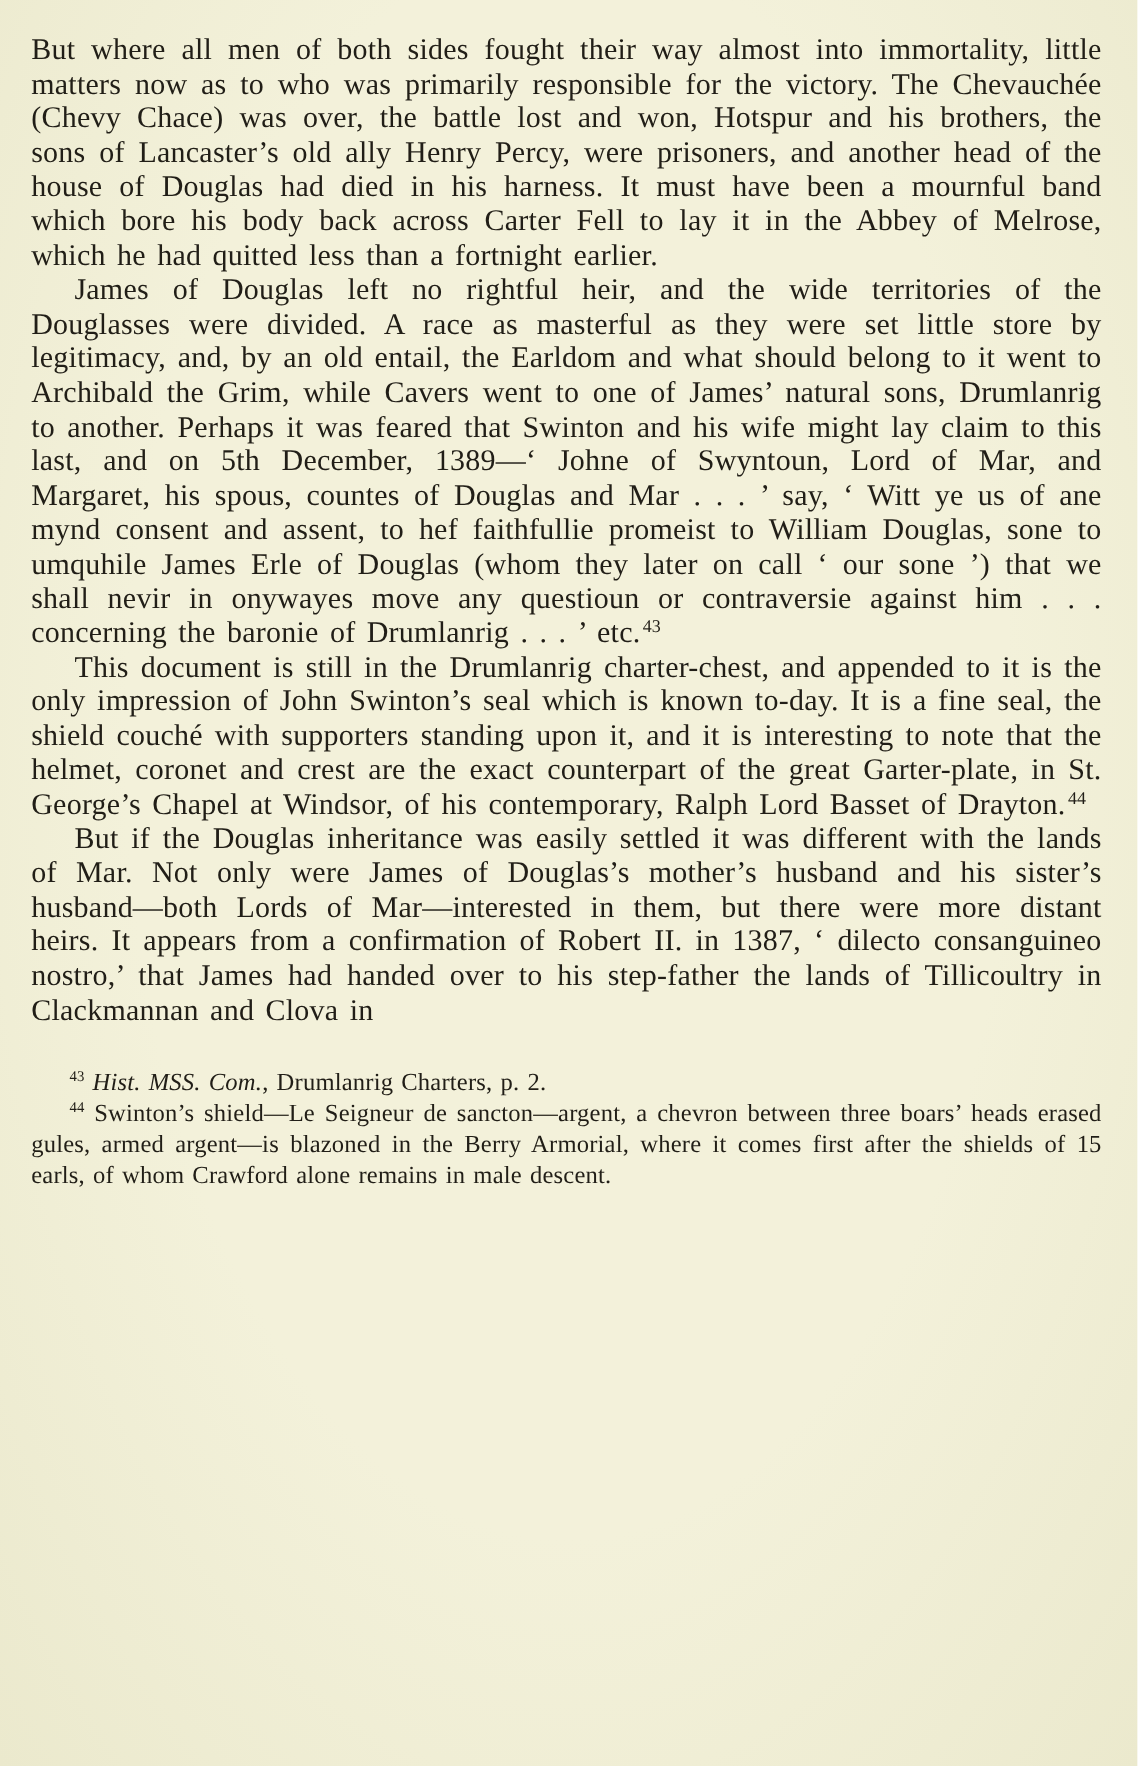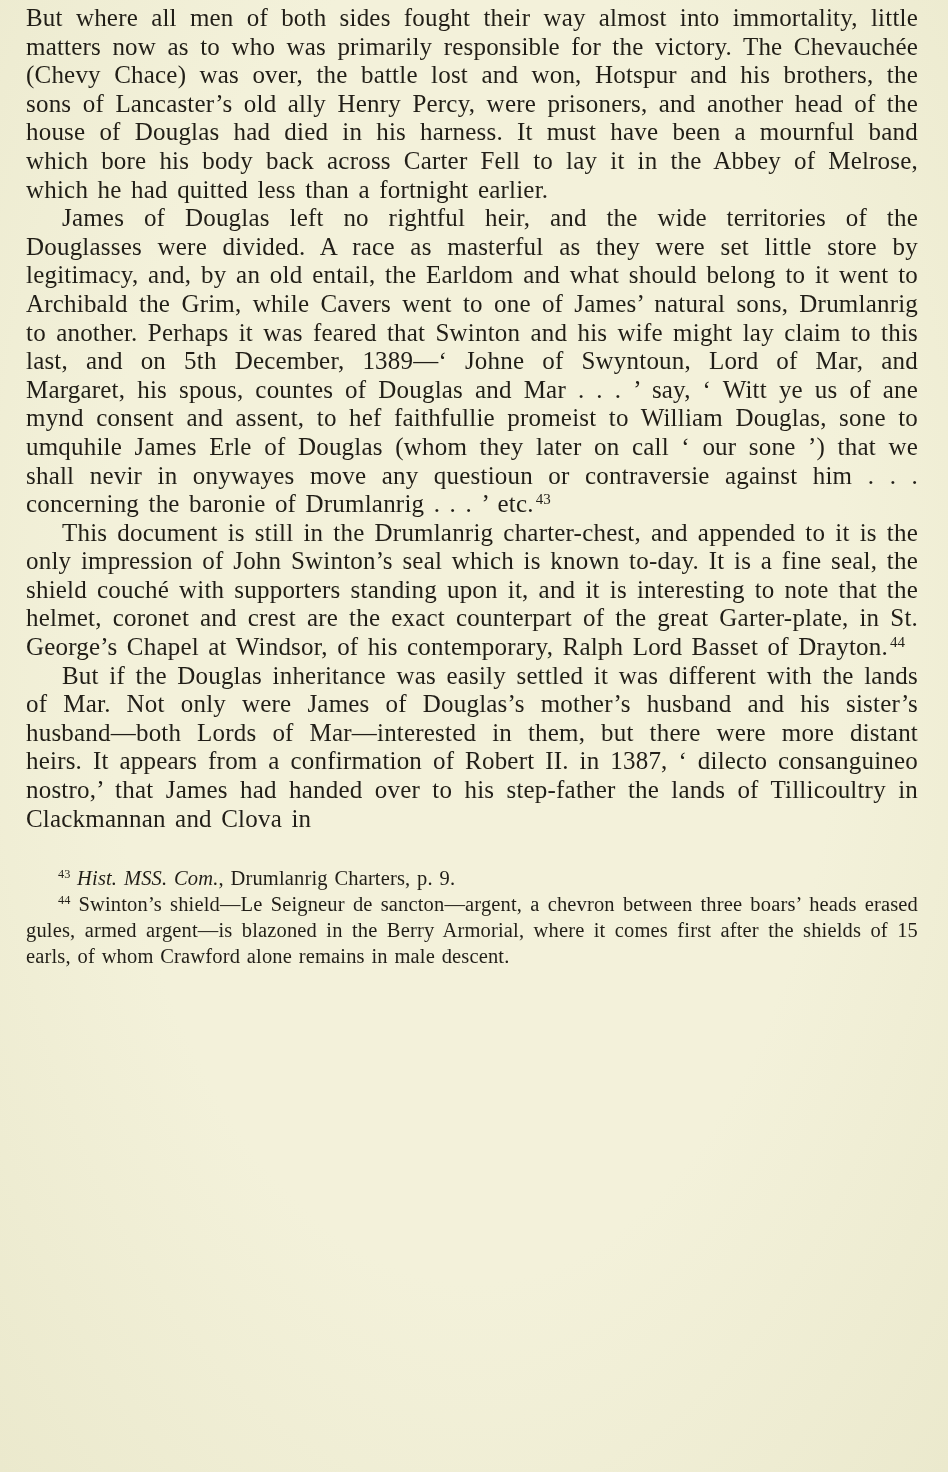--- a/index.html
+++ b/index.html
@@ -16,7 +16,7 @@
     box-sizing: border-box;
     width: 948px;
     height: 1472px;
-    padding: 4px 30px 20px 26px;
+    padding: 28px 30px 20px 26px;
     background: radial-gradient(ellipse at 50% 42%, #f3f1da 55%, #ebe9cd 100%);
     color: #211e17;
   }

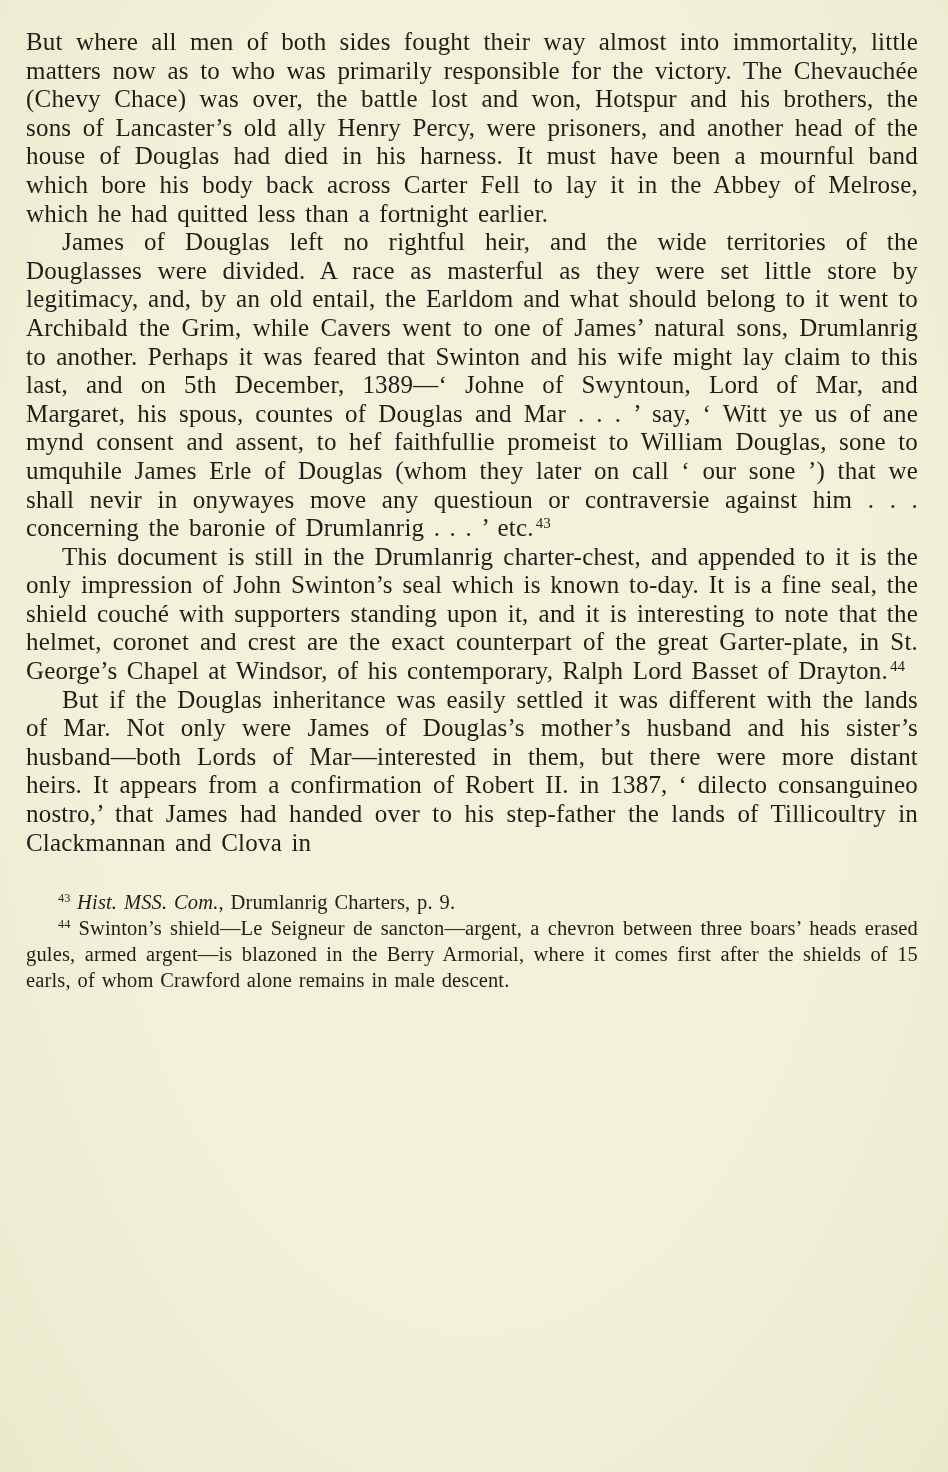--- a/index.html
+++ b/index.html
@@ -68,7 +68,7 @@
       <p class="para indent">But if the Douglas inheritance was easily settled it was different with the lands of Mar.  Not only were James of Douglas’s mother’s husband and his sister’s husband—both Lords of Mar—interested in them, but there were more distant heirs.  It appears from a confirmation of Robert II. in 1387, ‘ dilecto consanguineo nostro,’ that James had handed over to his step-father the lands of Tillicoultry in Clackmannan and Clova in</p>
     </div>
   <div class="footnotes" id="footnotes">
-      <p class="footnote"><sup class="fnmark">43</sup> <i>Hist. MSS. Com.</i><span>, Drumlanrig Charters, p. 9.</span></p>
+      <p class="footnote"><sup class="fnmark">43</sup> <i>Hist. MSS. Com.</i><span>, Drumlanrig Charters, p. 2.</span></p>
       <p class="footnote"><sup class="fnmark">44</sup> <span>Swinton’s shield—Le Seigneur de sancton—argent, a chevron between three boars’ heads erased gules, armed argent—is blazoned in the Berry Armorial, where it comes first after the shields of 15 earls, of whom Crawford alone remains in male descent.</span></p>
     </div>
 </div>

